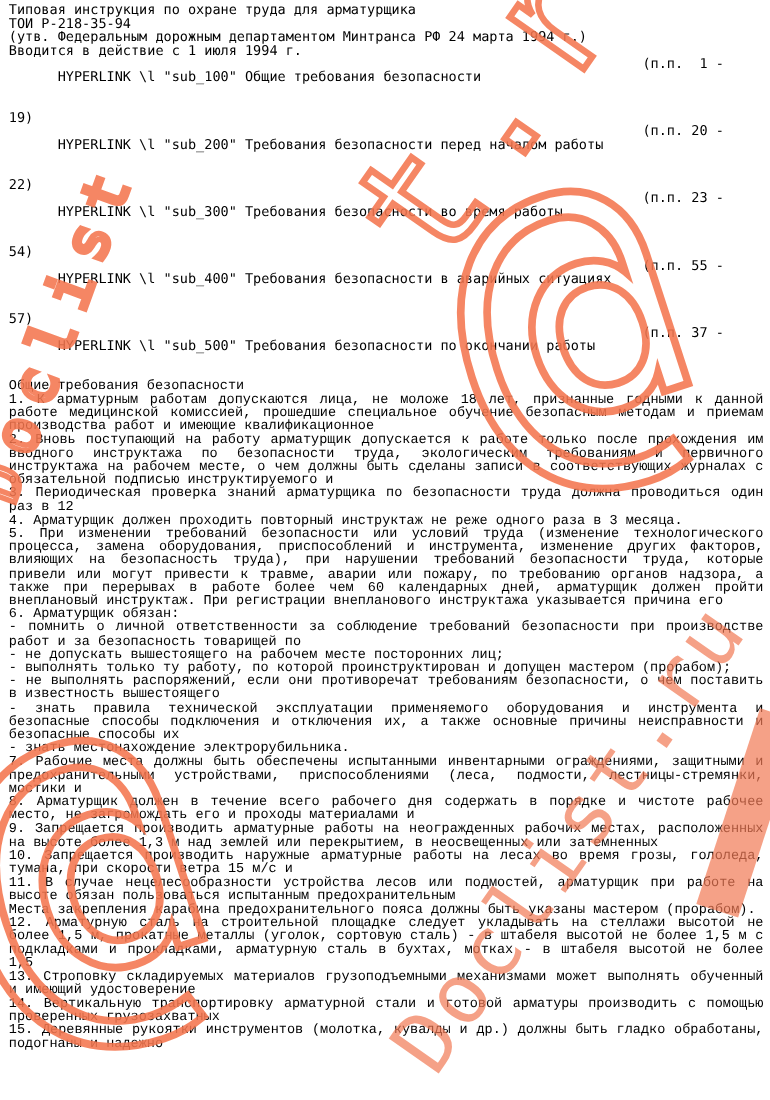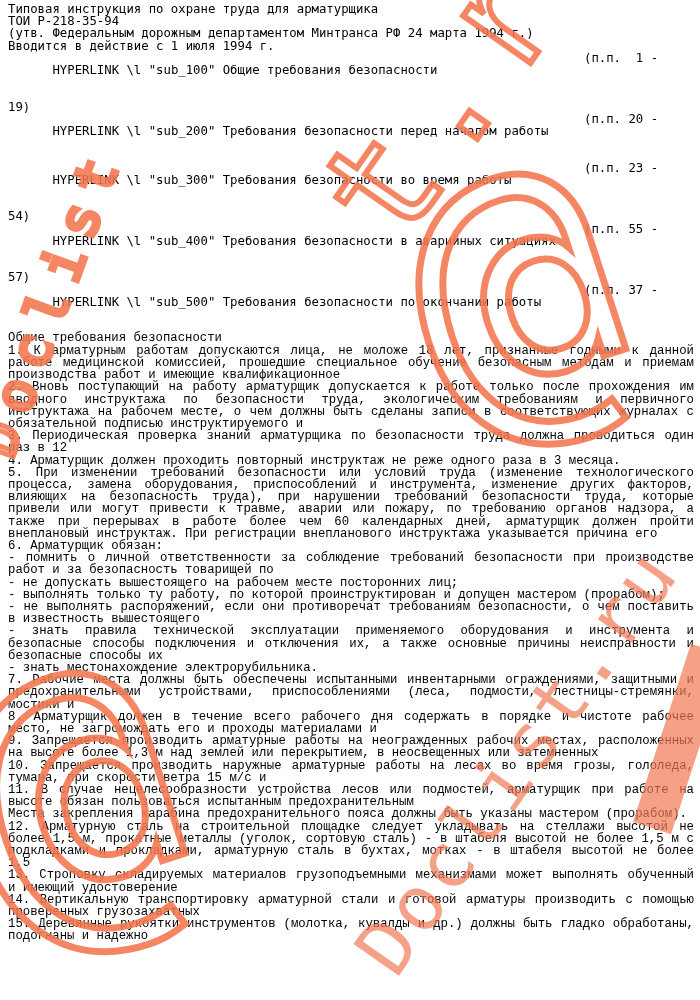--- a/index.html
+++ b/index.html
@@ -47,6 +47,7 @@
       <span class="toc-label">HYPERLINK \l "sub_200" Требования безопасности перед началом работы</span>
       <span class="toc-pages">(п.п. 20 -</span>
     </div>
+    <div class="line toc-cont">22)</div>
 
     <div class="toc-line">
       <span class="toc-label">HYPERLINK \l "sub_300" Требования безопасности во время работы</span>

